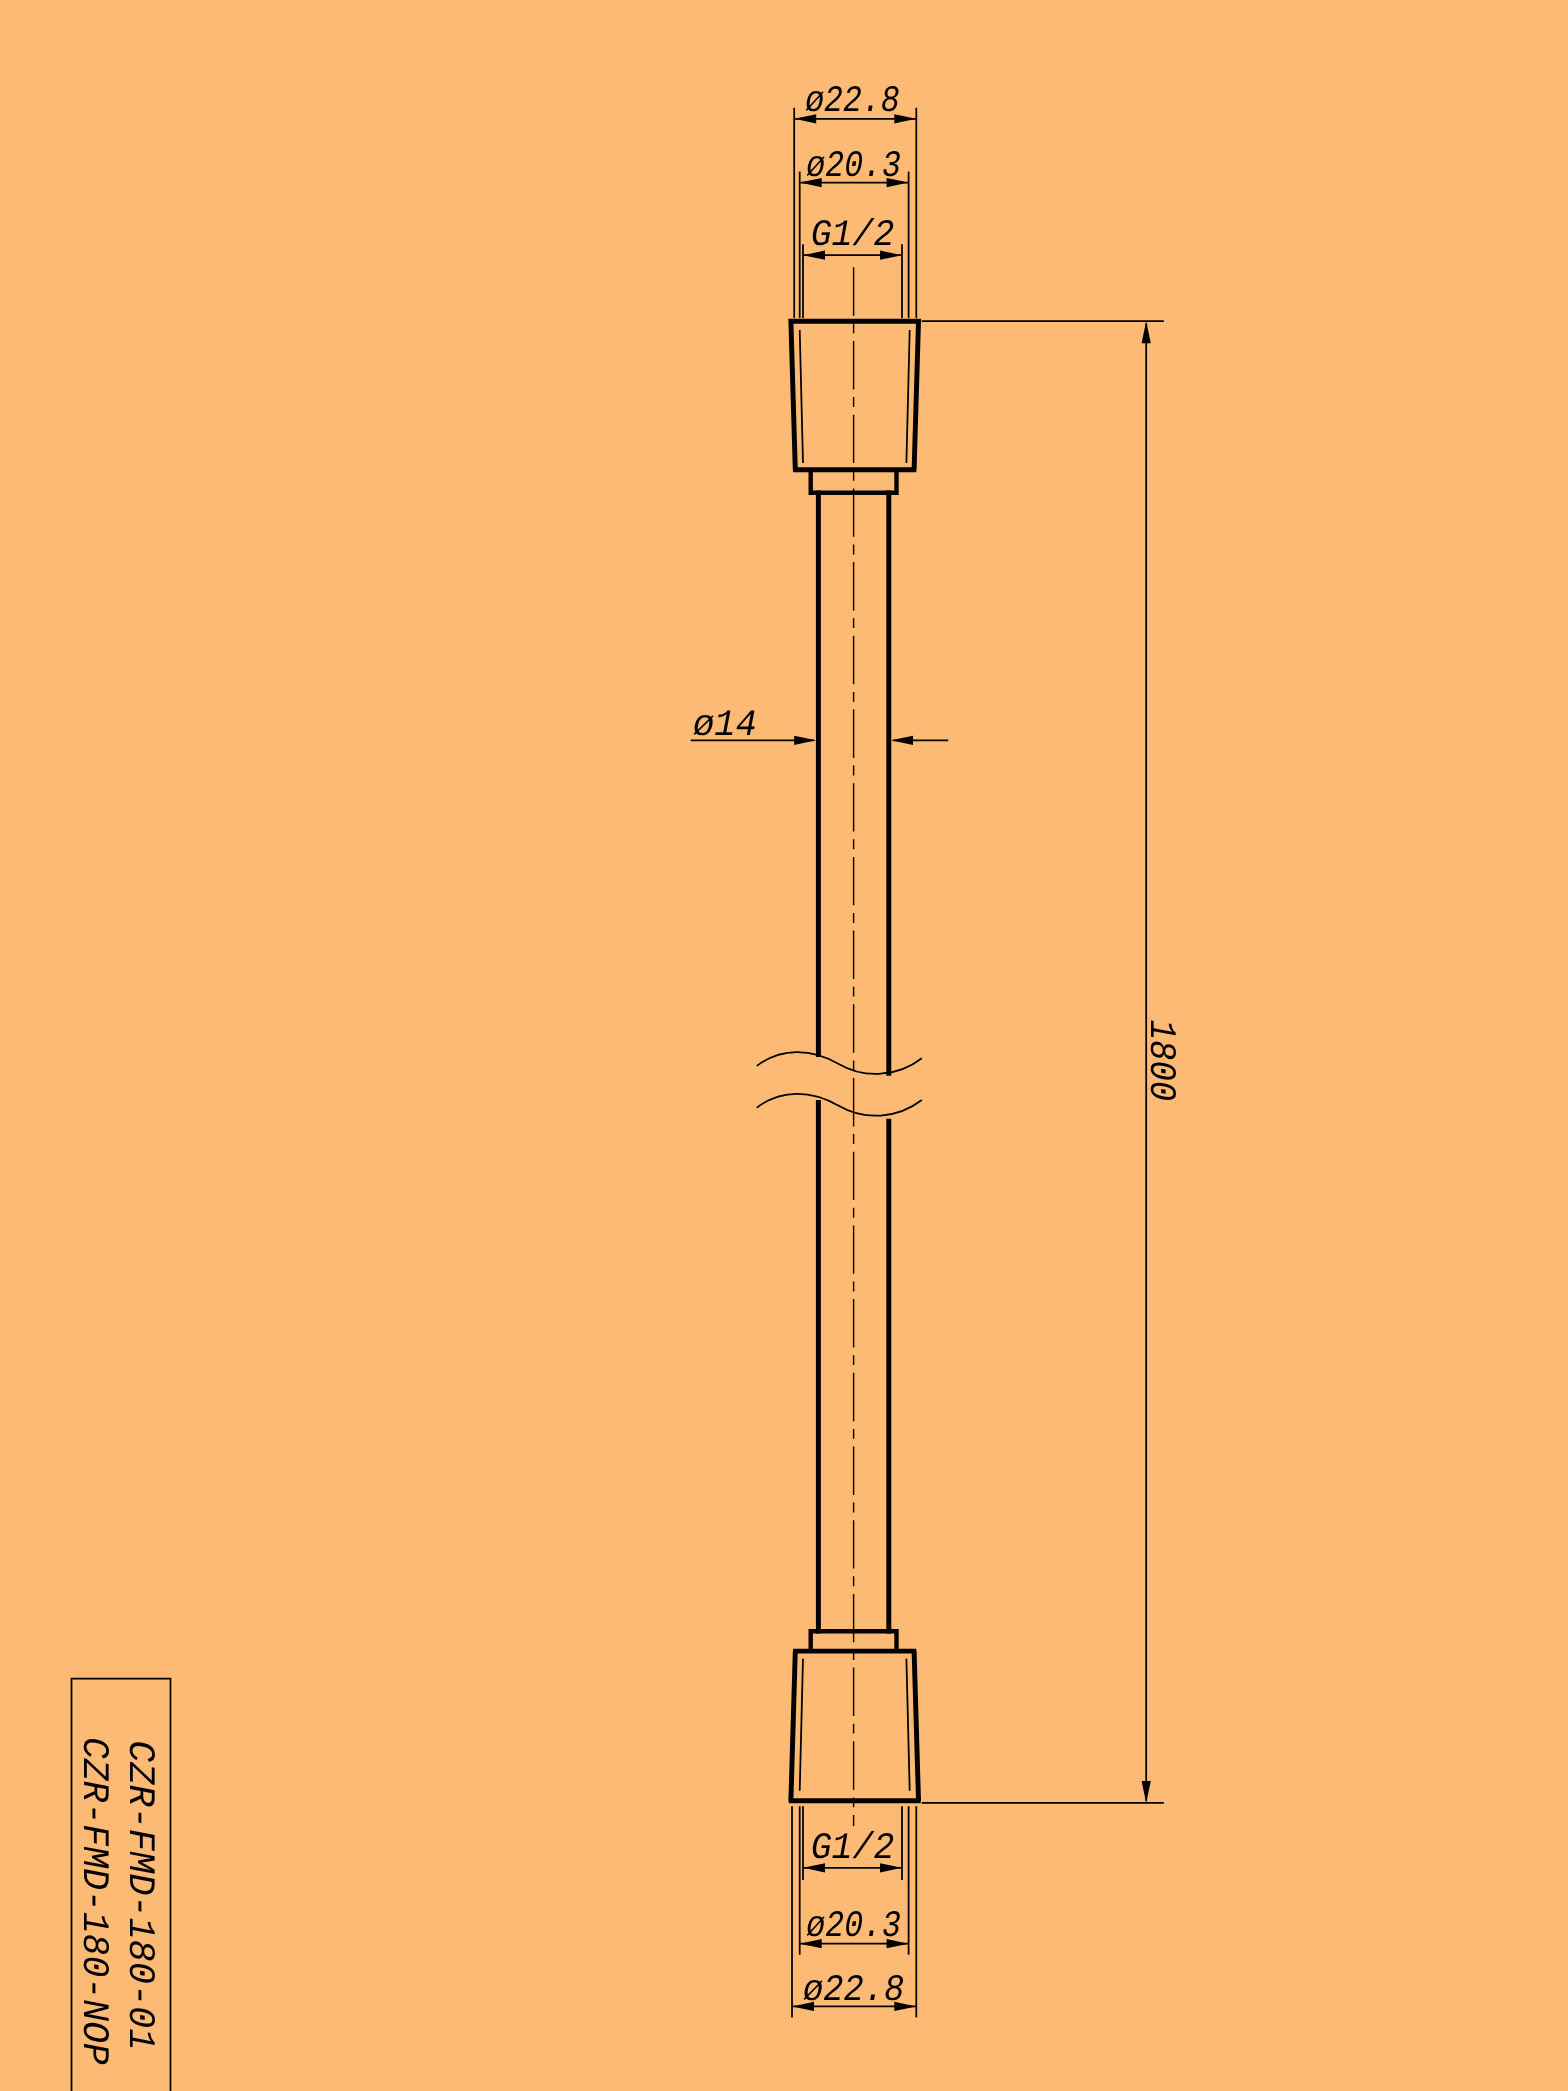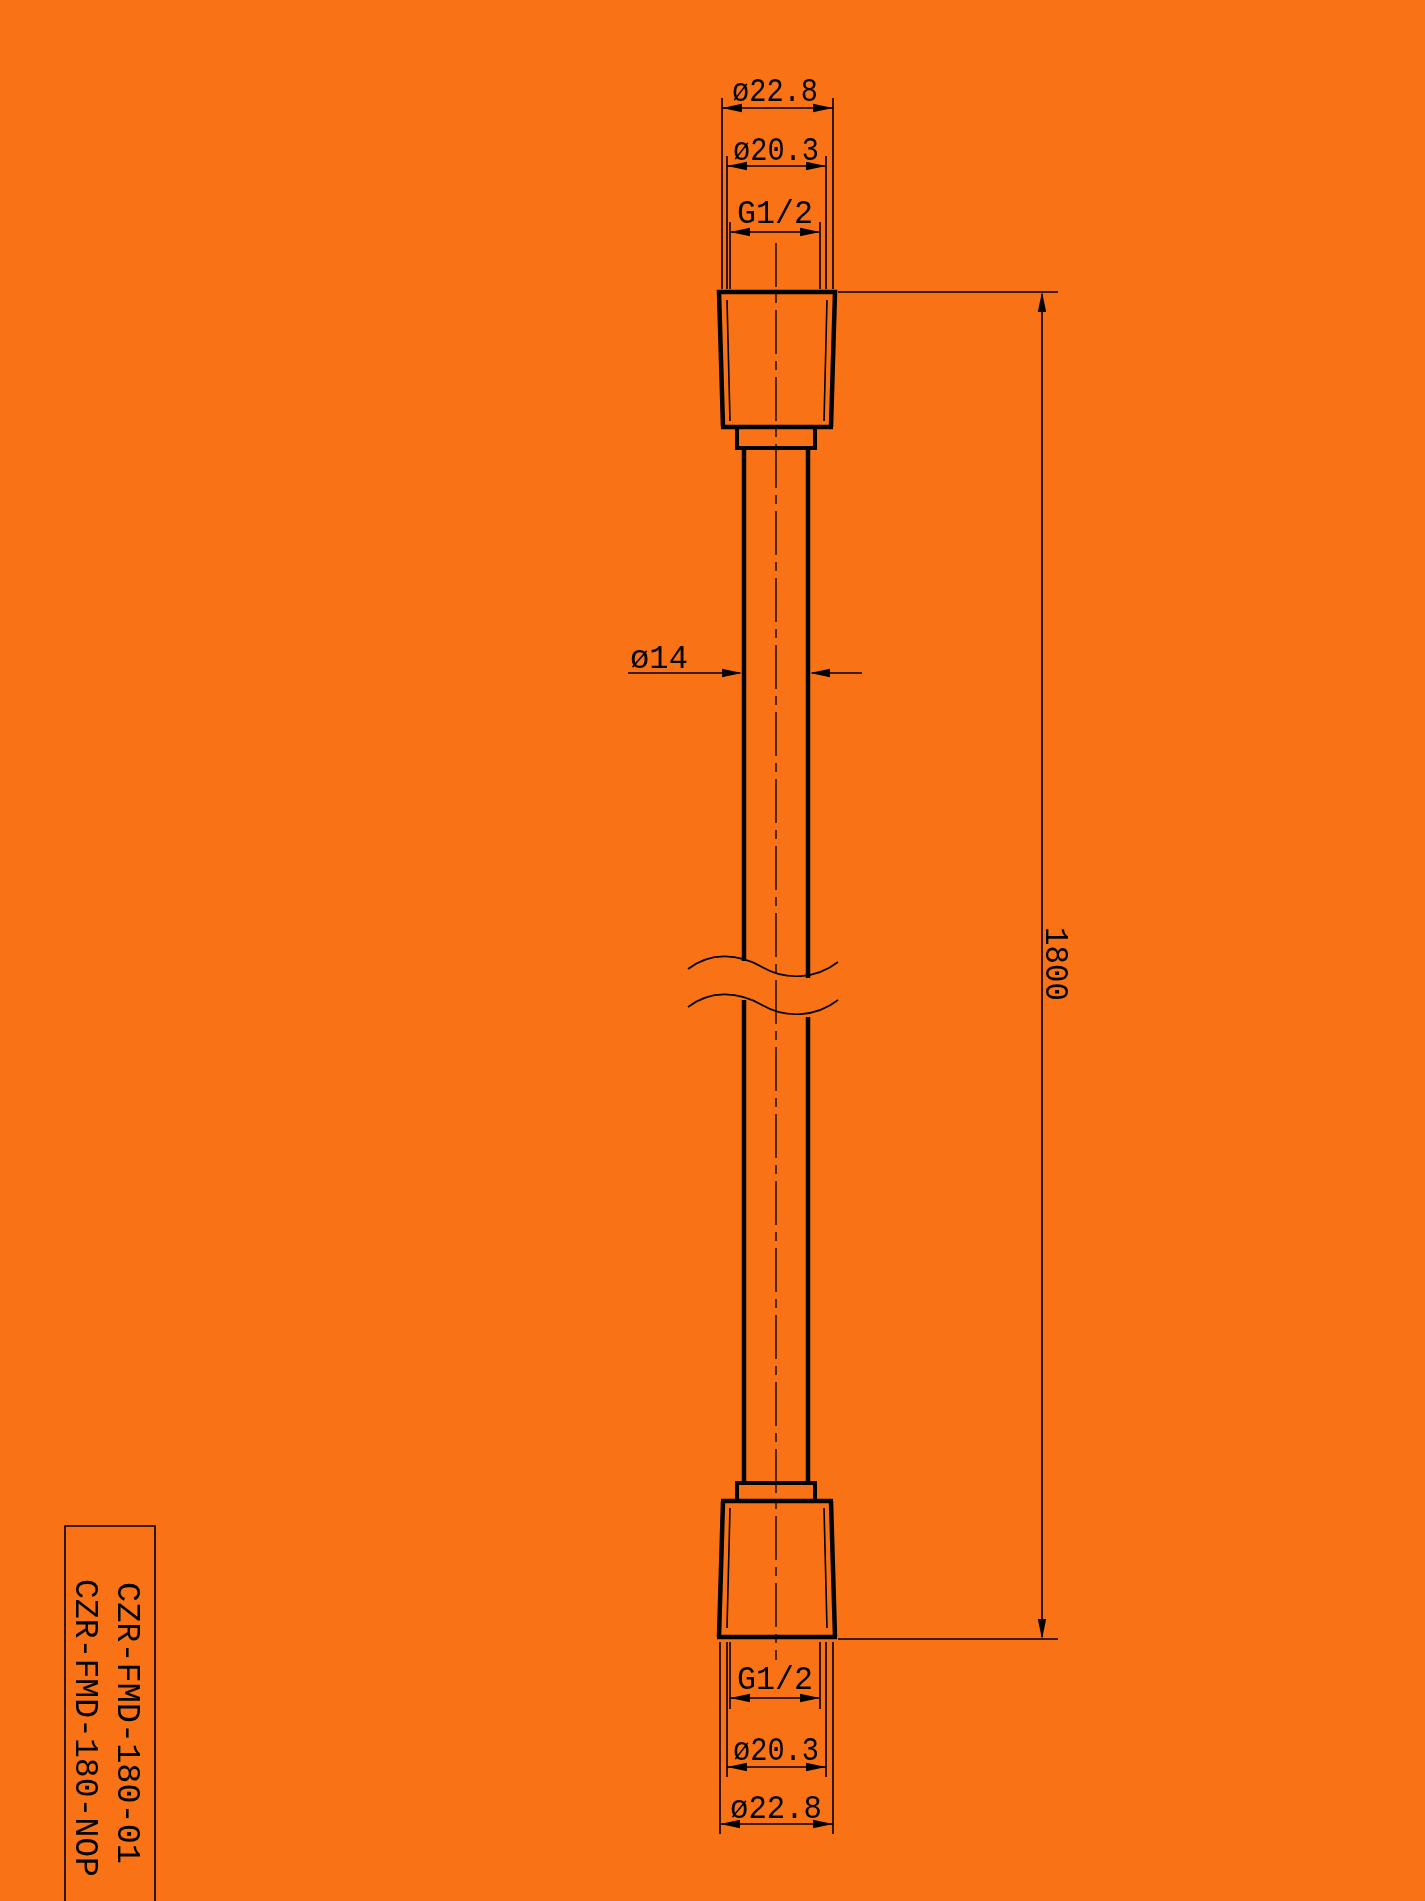--- a/index.html
+++ b/index.html
@@ -7,8 +7,9 @@
     position: relative;
     width: 1425px;
     height: 1901px;
-    background: #f97316;
+    background: #fdba74;
     overflow: hidden;
+    font-style: italic;
   }
   svg { display: block; width: 1425px; height: 1901px; }
   text {

